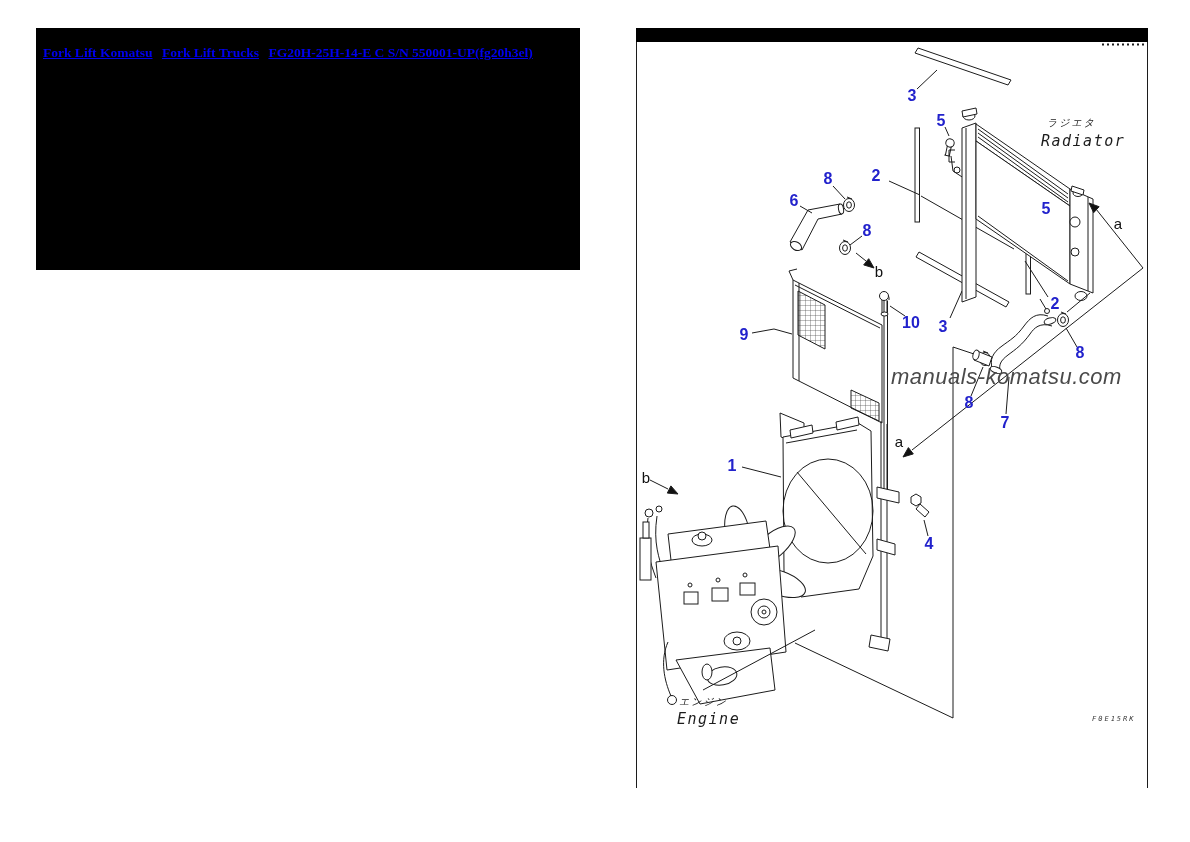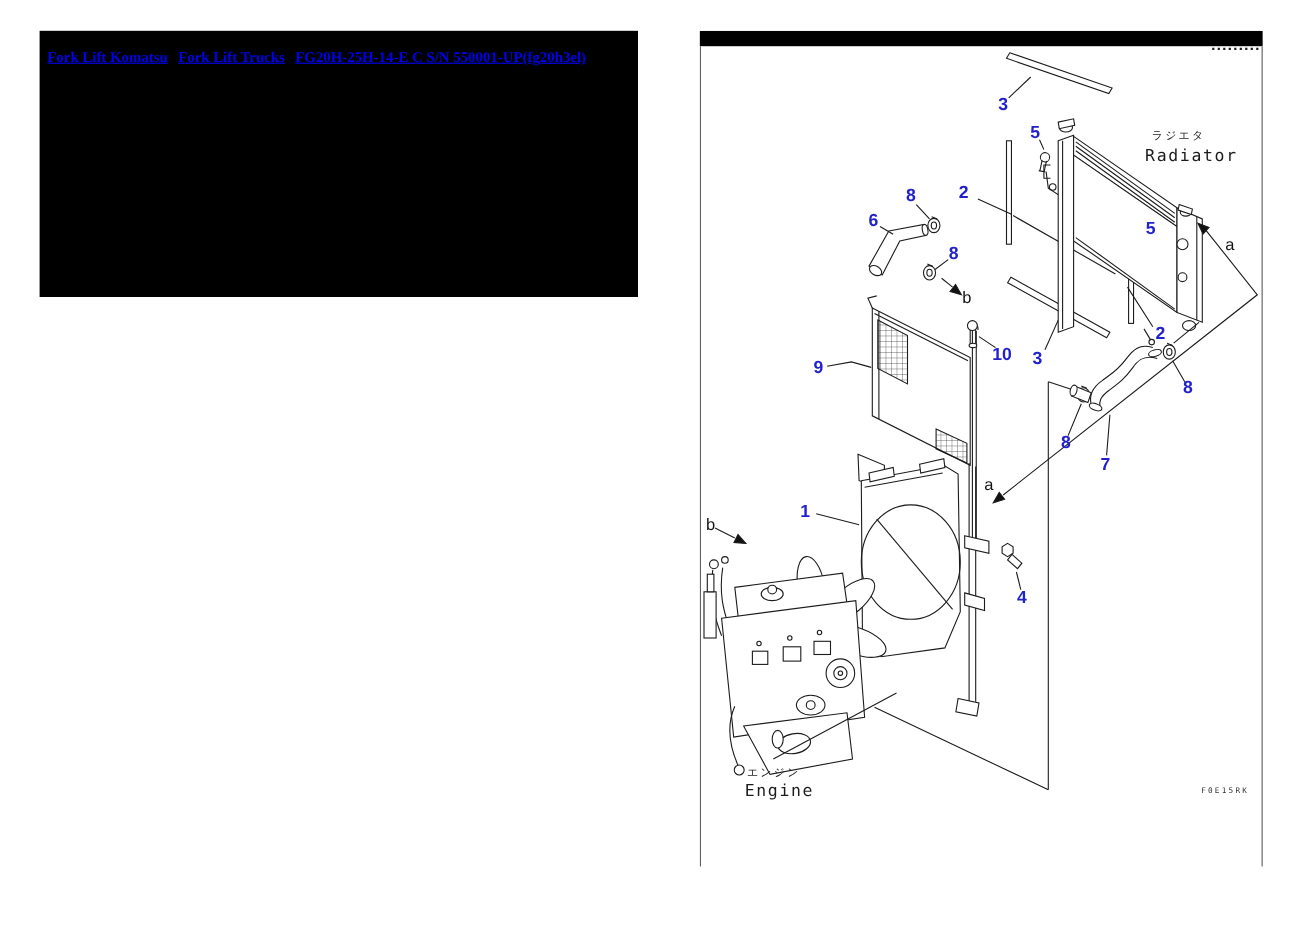--- a/index.html
+++ b/index.html
@@ -25,7 +25,7 @@
     position:absolute;left:0;top:0;width:512px;height:14px;background:#000000;
   }
   .diagram svg{position:absolute;left:0;top:14px;}
-  .overlay{position:absolute;white-space:nowrap;color:#1c1c1c;}
+  .overlay{position:absolute;white-space:nowrap;color:#1c1c1c;font-style:italic;}
   .lbl-jp{font-family:"DejaVu Sans Mono",monospace;font-size:10px;letter-spacing:2px;}
   .lbl-en{font-family:"DejaVu Sans Mono",monospace;font-size:15px;letter-spacing:1.5px;}
   .watermark{

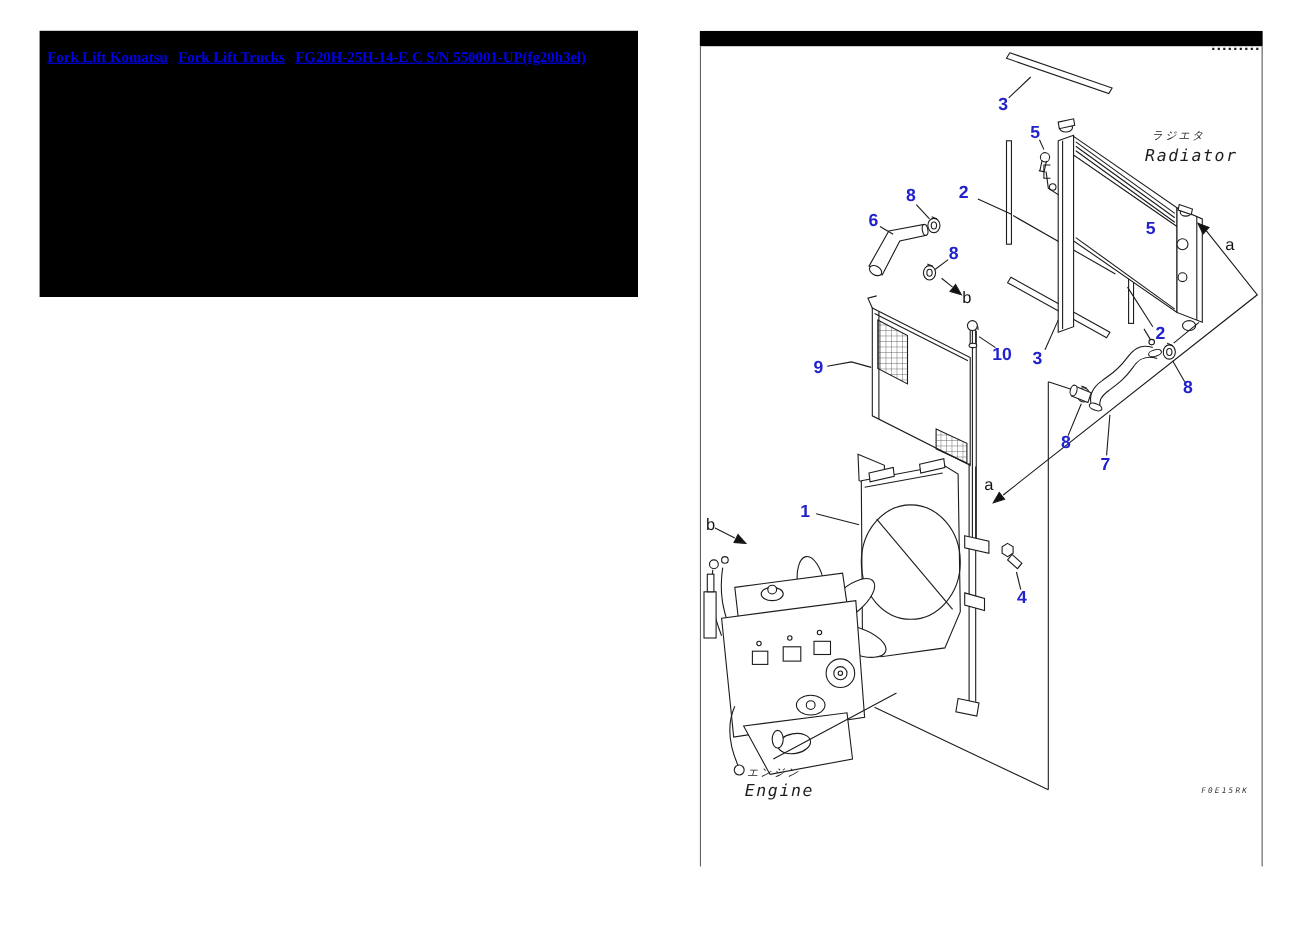--- a/index.html
+++ b/index.html
@@ -246,6 +246,7 @@
   <div class="overlay lbl-en" style="left:405px;top:104px;">Radiator</div>
   <div class="overlay lbl-jp" style="left:43px;top:667px;">エンジン</div>
   <div class="overlay lbl-en" style="left:41px;top:682px;">Engine</div>
+  <div class="overlay watermark" style="left:255px;top:336px;">manuals-komatsu.com</div>
   <div class="overlay drawing-code" style="left:456px;top:687px;text-align:center;">F0E15RK</div>
 
   <div id="callout-layer">

